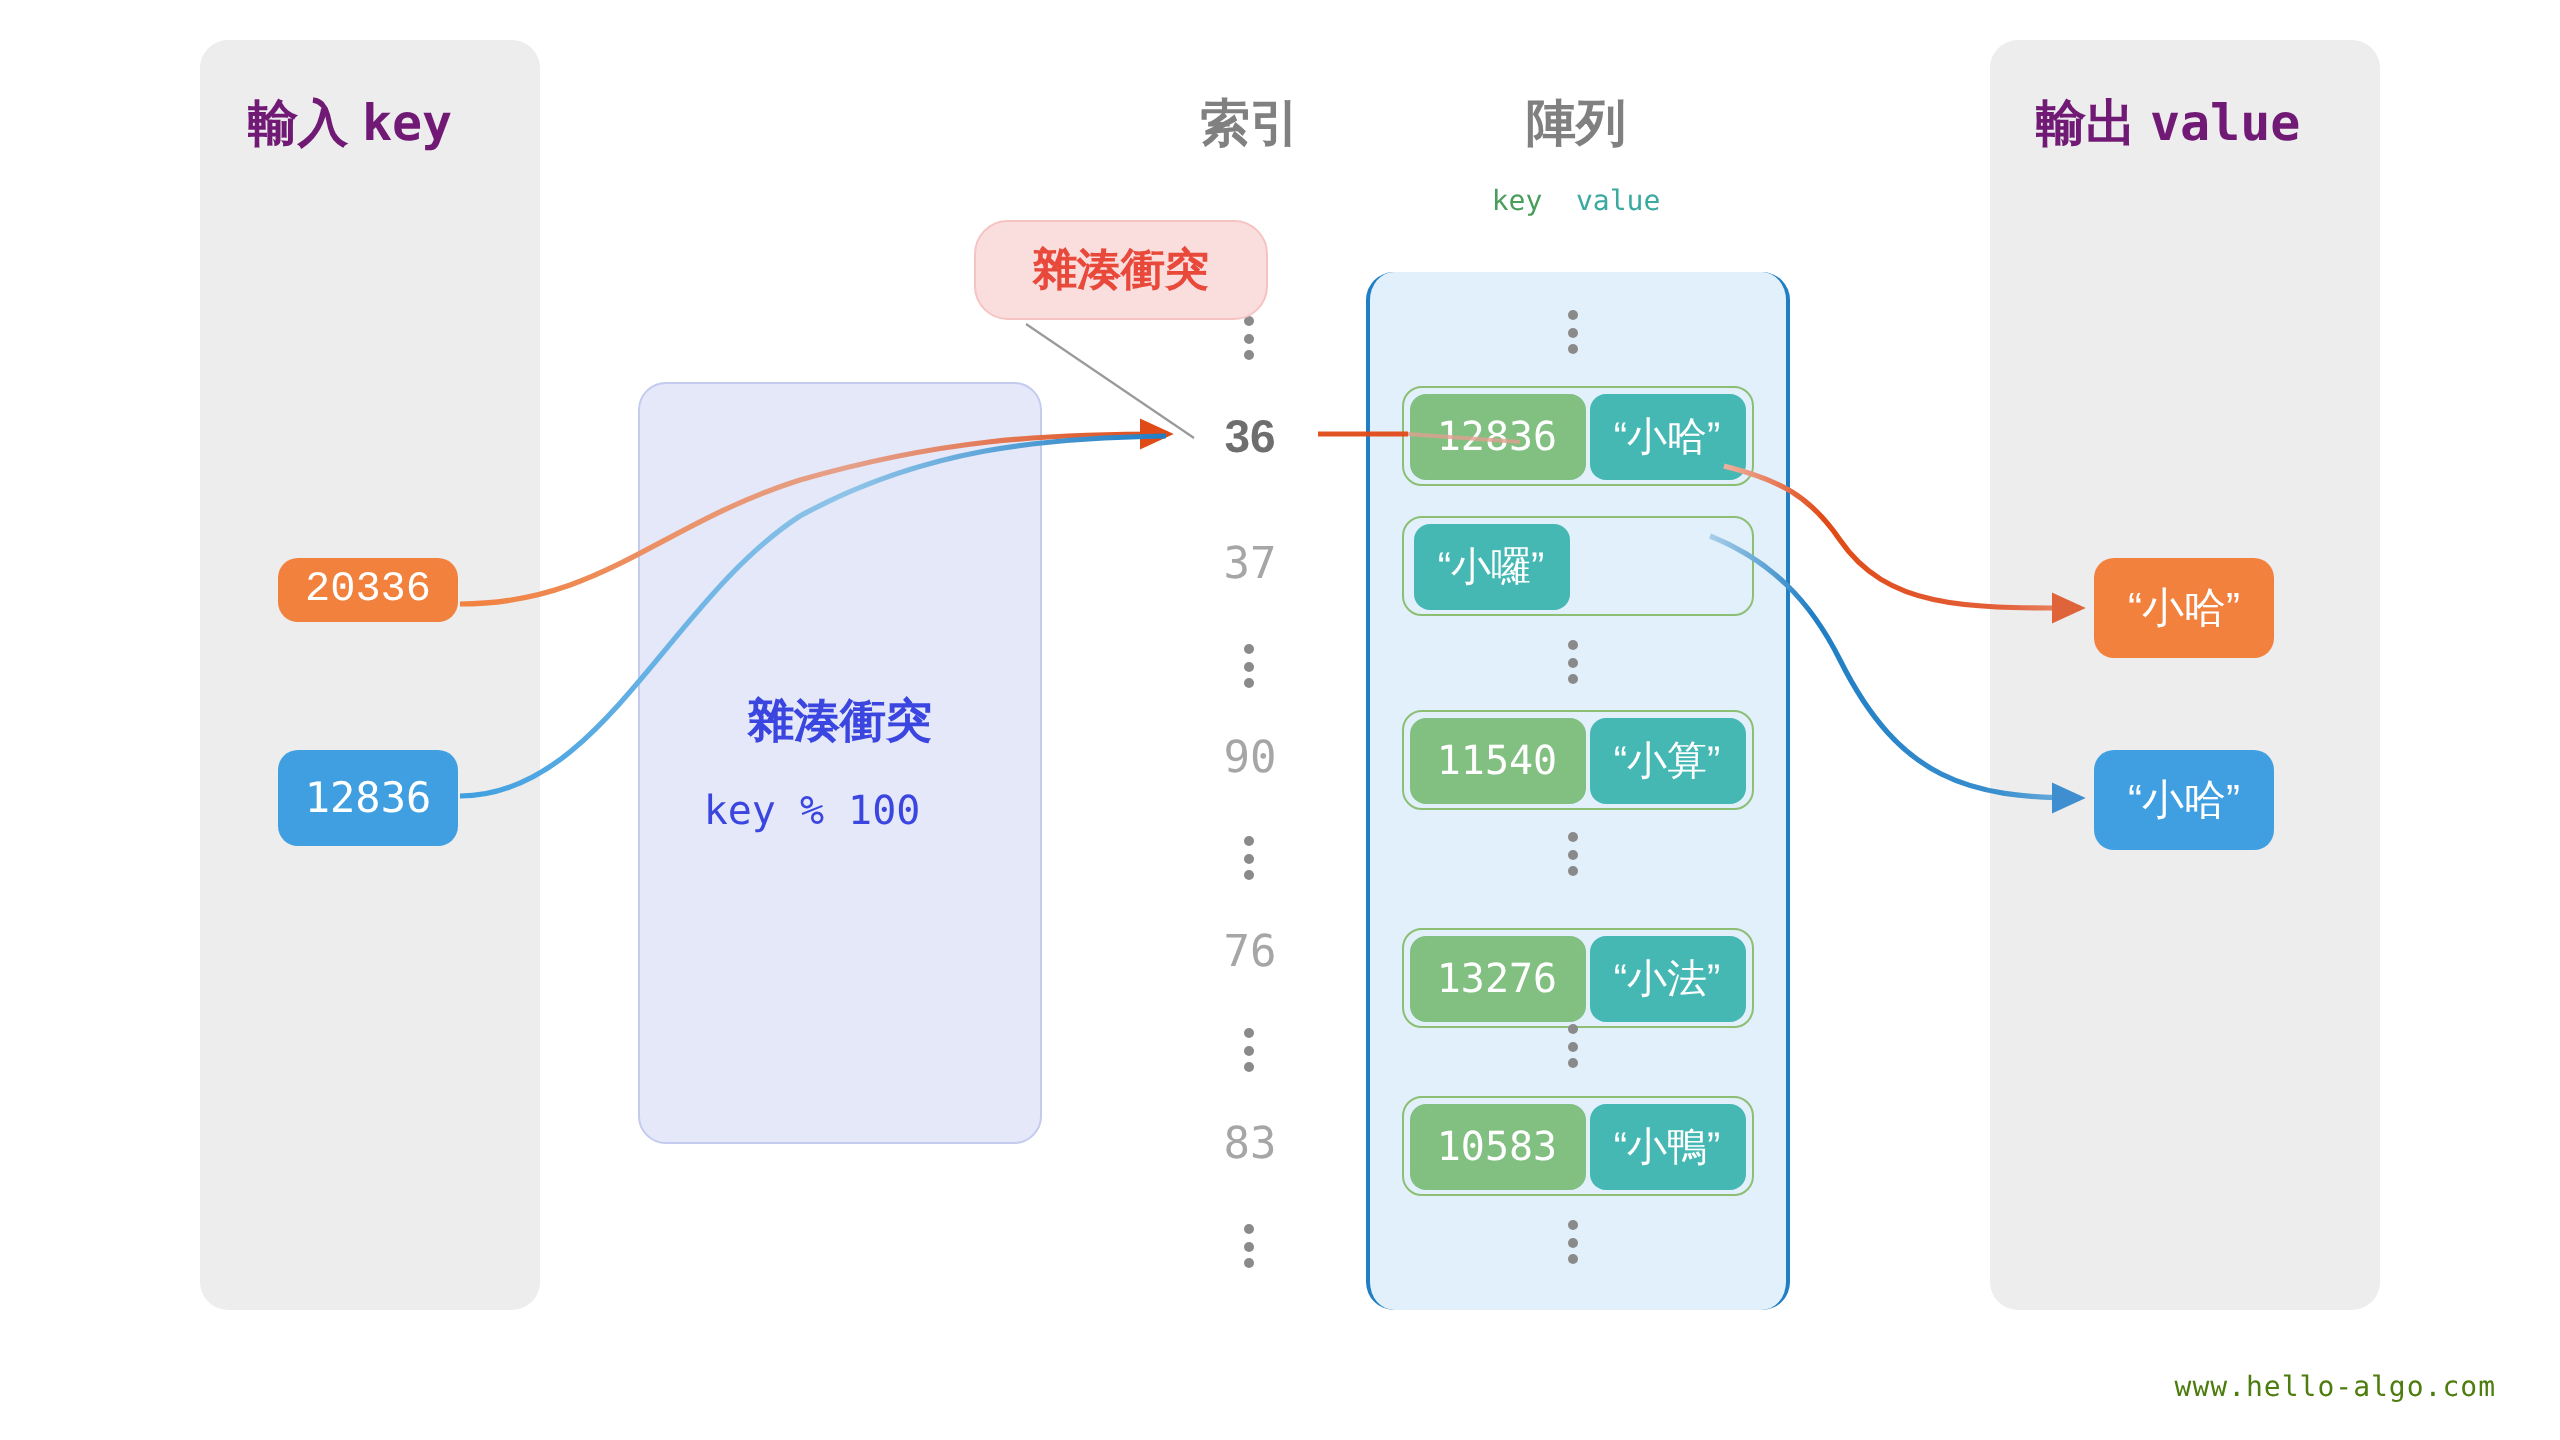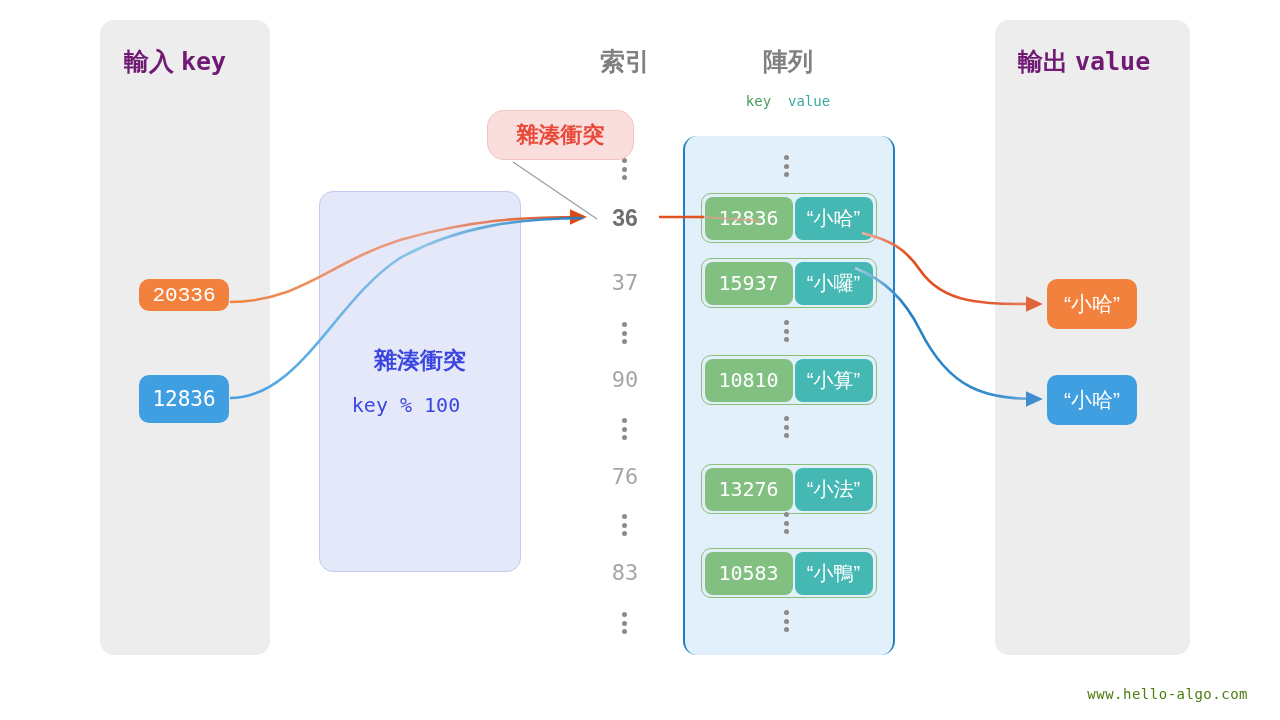--- a/index.html
+++ b/index.html
@@ -288,7 +288,6 @@
         <div class="cell-val">“小哈”</div>
       </div>
       <div class="cell" style="left: 701px; top: 258px;">
-        <div class="cell-key">15937</div>
         <div class="cell-val">“小囉”</div>
       </div>
       <div class="cell" style="left: 701px; top: 355px;">

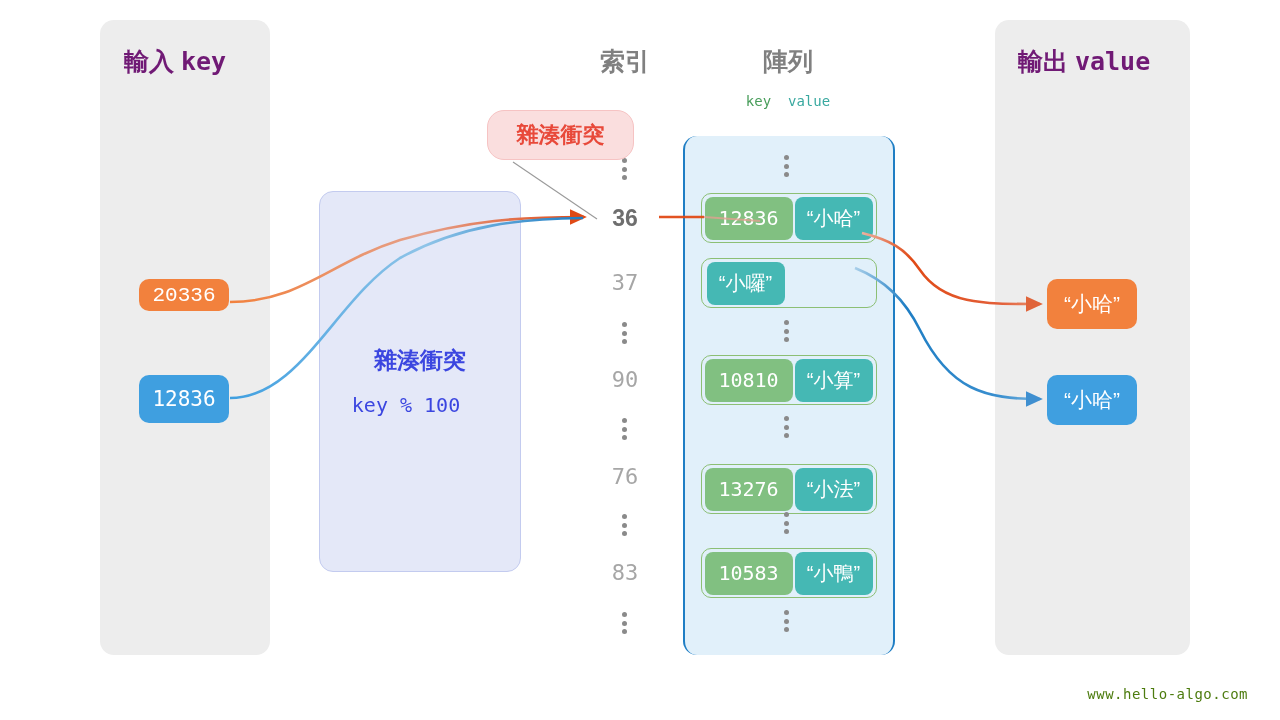--- a/index.html
+++ b/index.html
@@ -291,7 +291,7 @@
         <div class="cell-val">“小囉”</div>
       </div>
       <div class="cell" style="left: 701px; top: 355px;">
-        <div class="cell-key">10810</div>
+        <div class="cell-key">11540</div>
         <div class="cell-val">“小算”</div>
       </div>
       <div class="cell" style="left: 701px; top: 452px; margin-top: 12px;">

